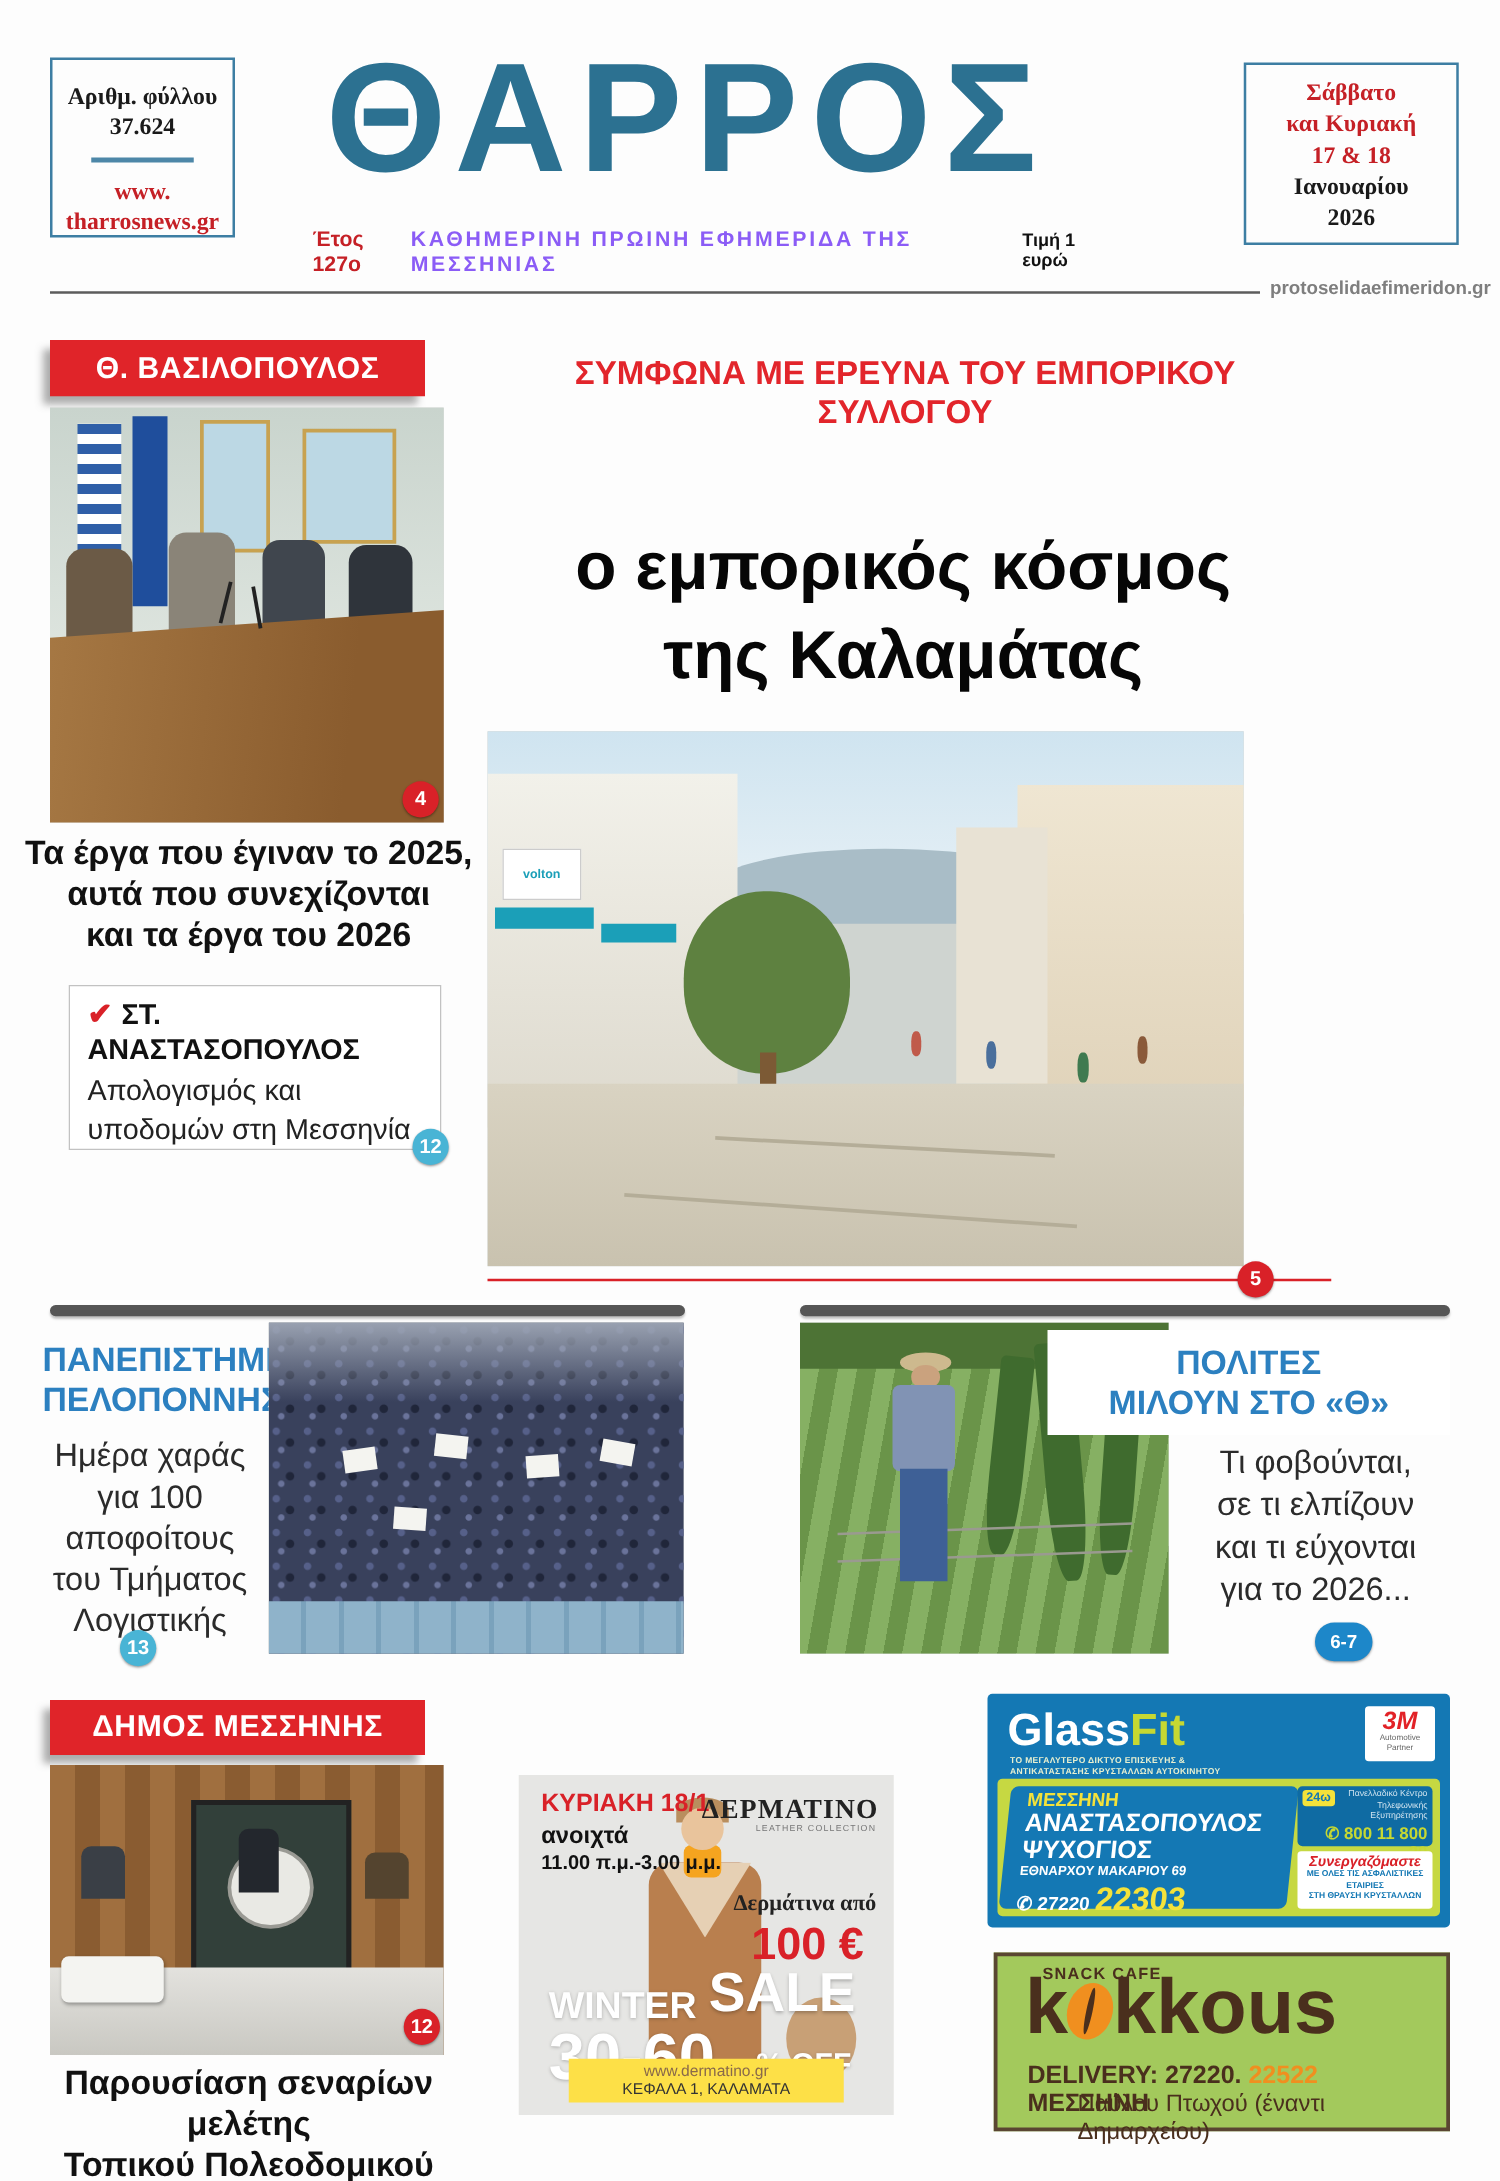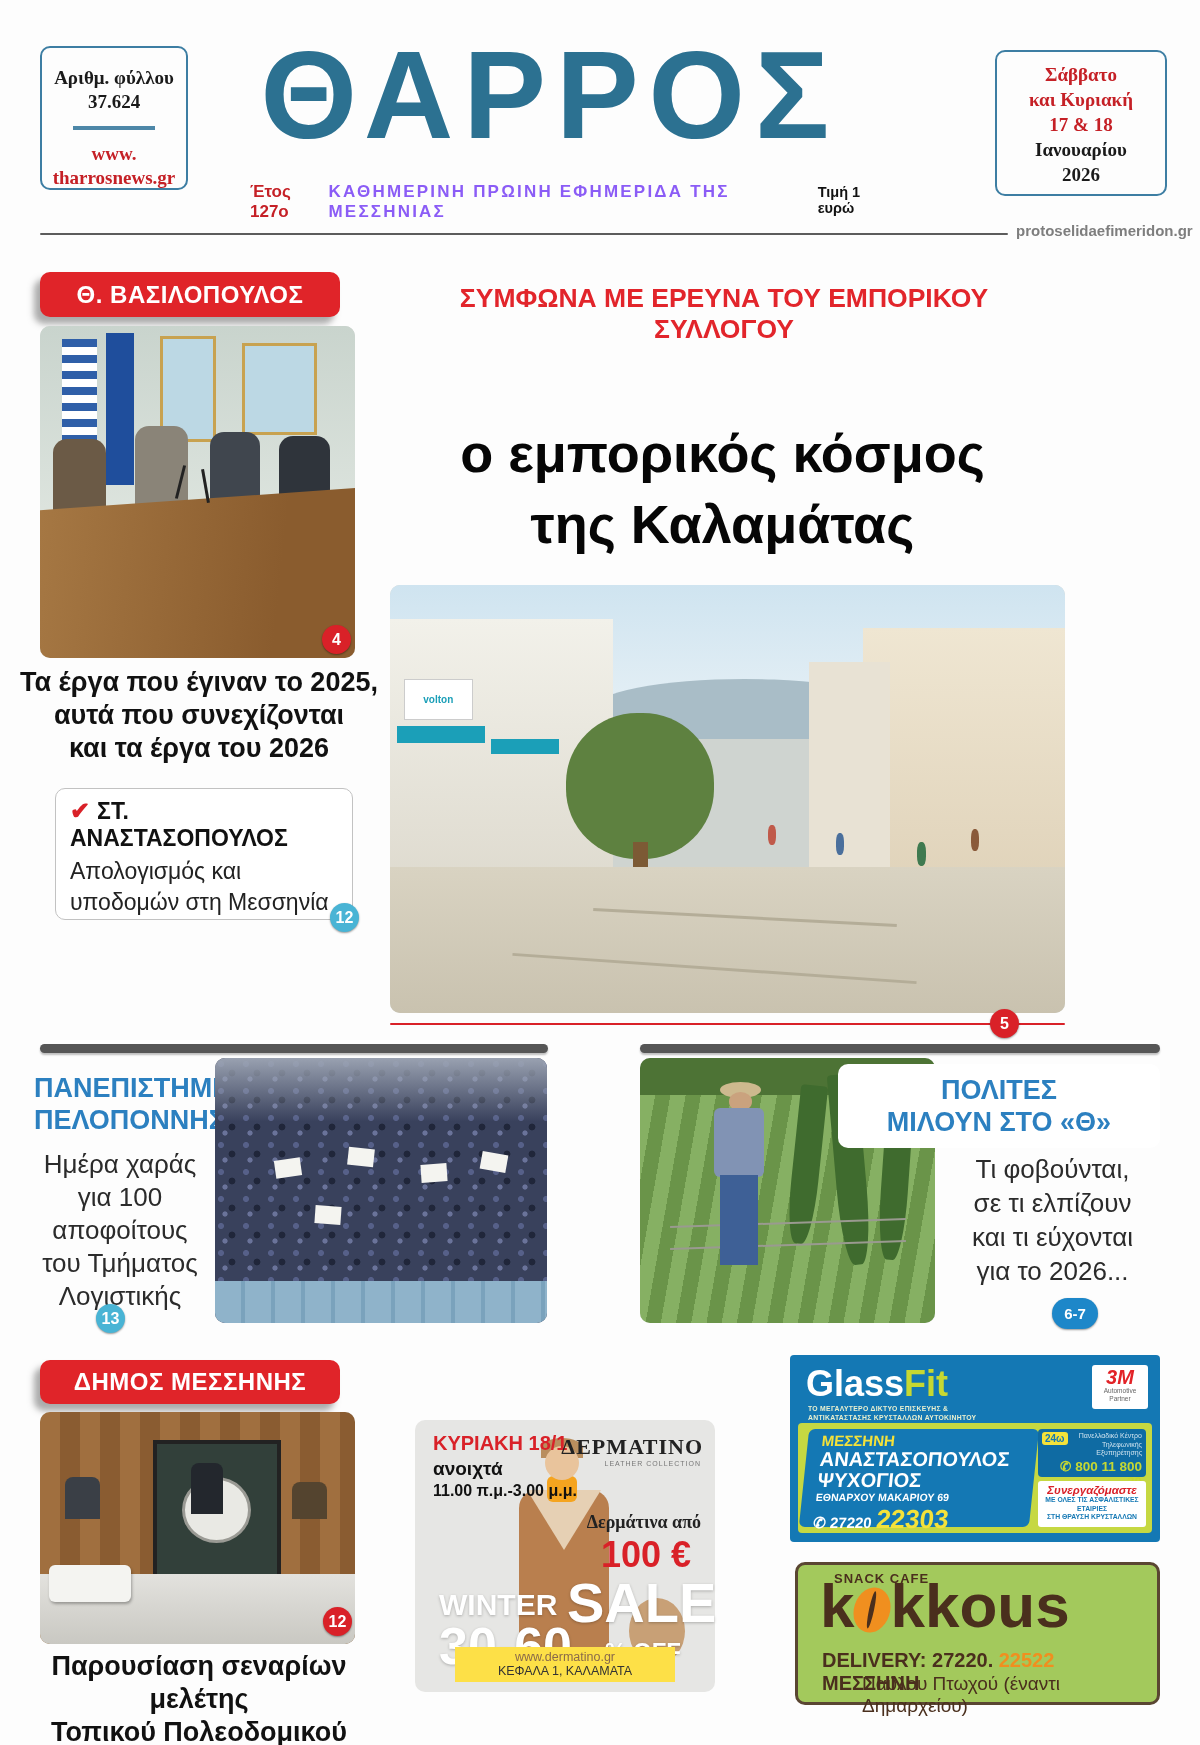--- a/index.html
+++ b/index.html
@@ -5,7 +5,7 @@
   html,body{margin:0;padding:0;background:#888;}
   #page{position:relative;width:1200px;height:1745px;margin:0 auto;background:#fdfdfd;
         font-family:"Liberation Sans",sans-serif;overflow:hidden;}
-  .abs{position:absolute;border-radius:10px;}
+  .abs{position:absolute;}
   .ctr{text-align:center;}
 
   

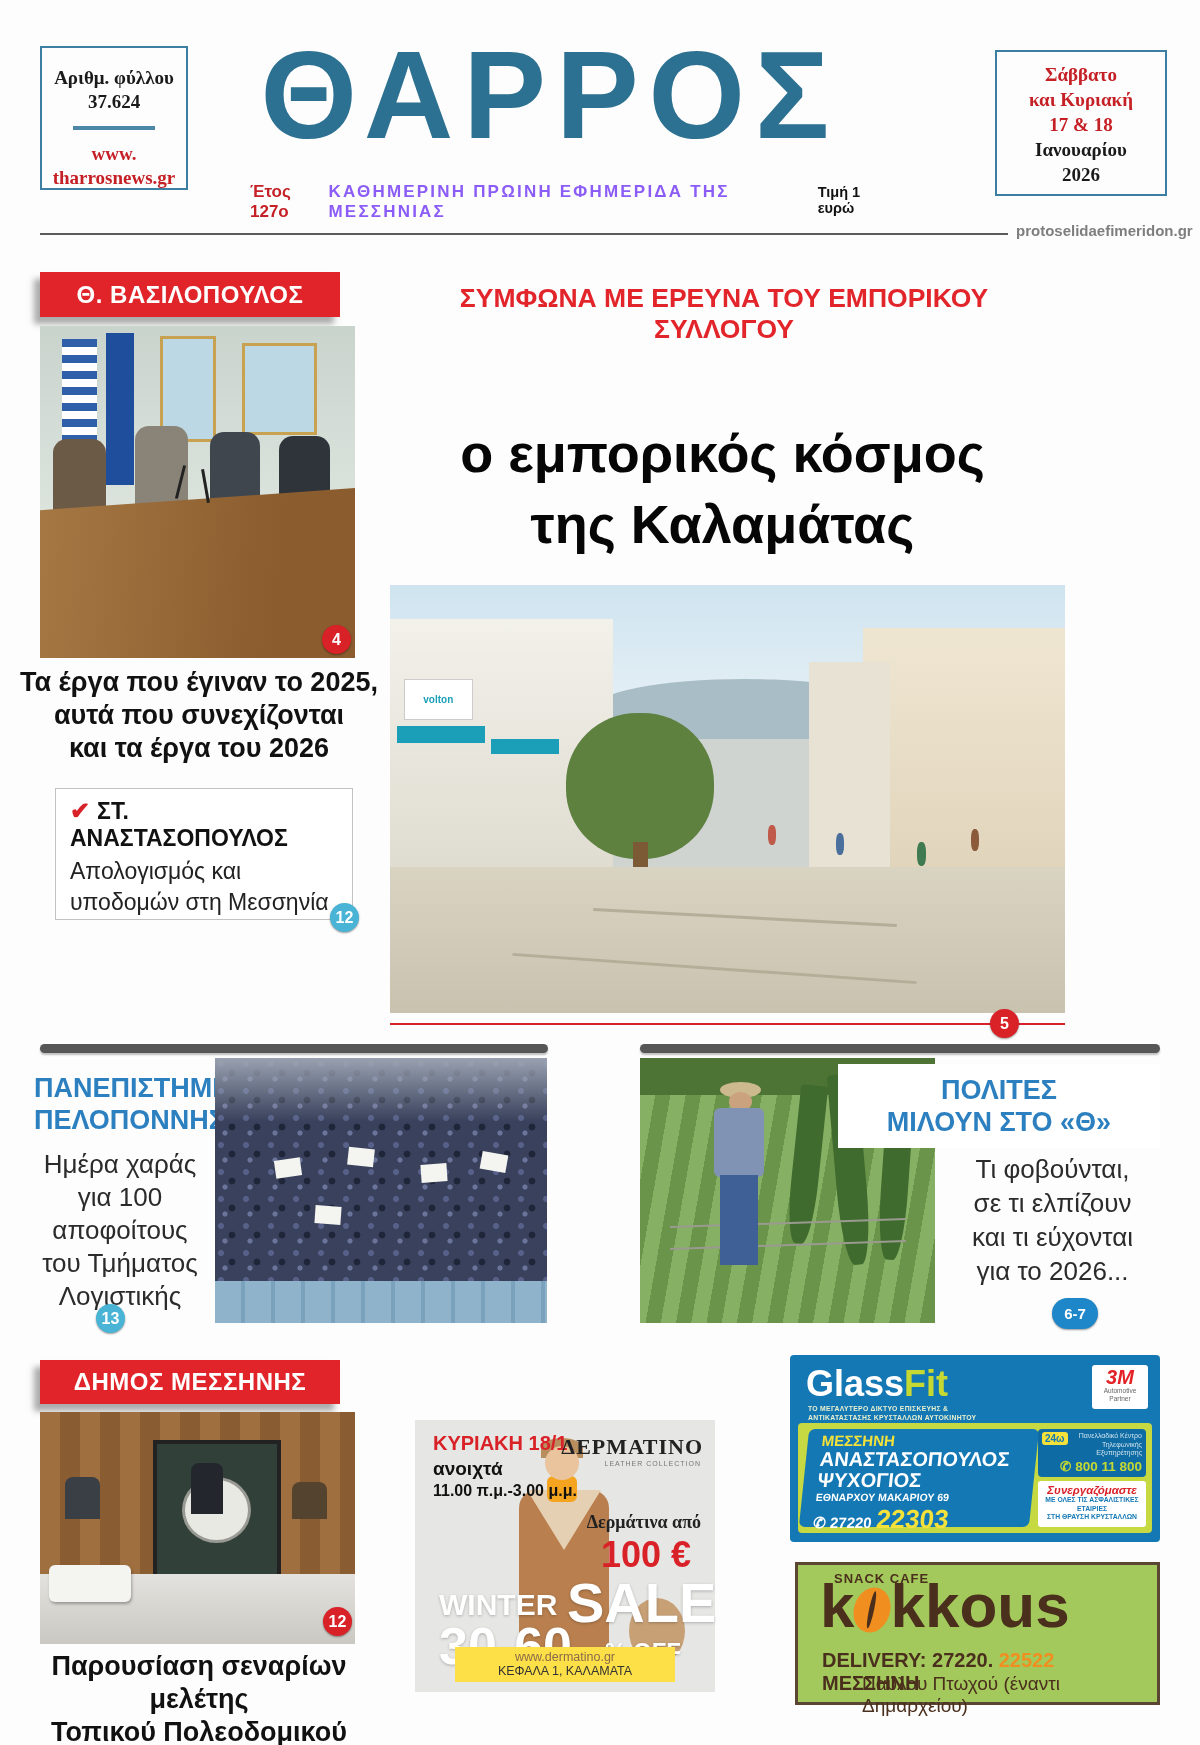--- a/index.html
+++ b/index.html
@@ -59,7 +59,7 @@
             background:linear-gradient(100deg,#a87a45,#8a5c2e 70%);transform:rotate(-4deg);}
   .p1-mic{position:absolute;width:3px;height:34px;background:#222;}
   
-  .ph2{left:390px;top:585px;width:675px;height:428px;}
+  .ph2{left:390px;top:585px;width:605px;height:428px;}
   .p2-sky{position:absolute;left:0;top:0;width:100%;height:34%;background:linear-gradient(#cfe4f0,#e8f1f6);}
   .p2-mtn{position:absolute;left:30%;top:22%;width:45%;height:14%;background:#a9bdc7;border-radius:50% 50% 0 0;}
   .p2-bldL{position:absolute;left:0;top:8%;width:33%;height:66%;background:linear-gradient(#f2f1ea,#ddd9cd);}

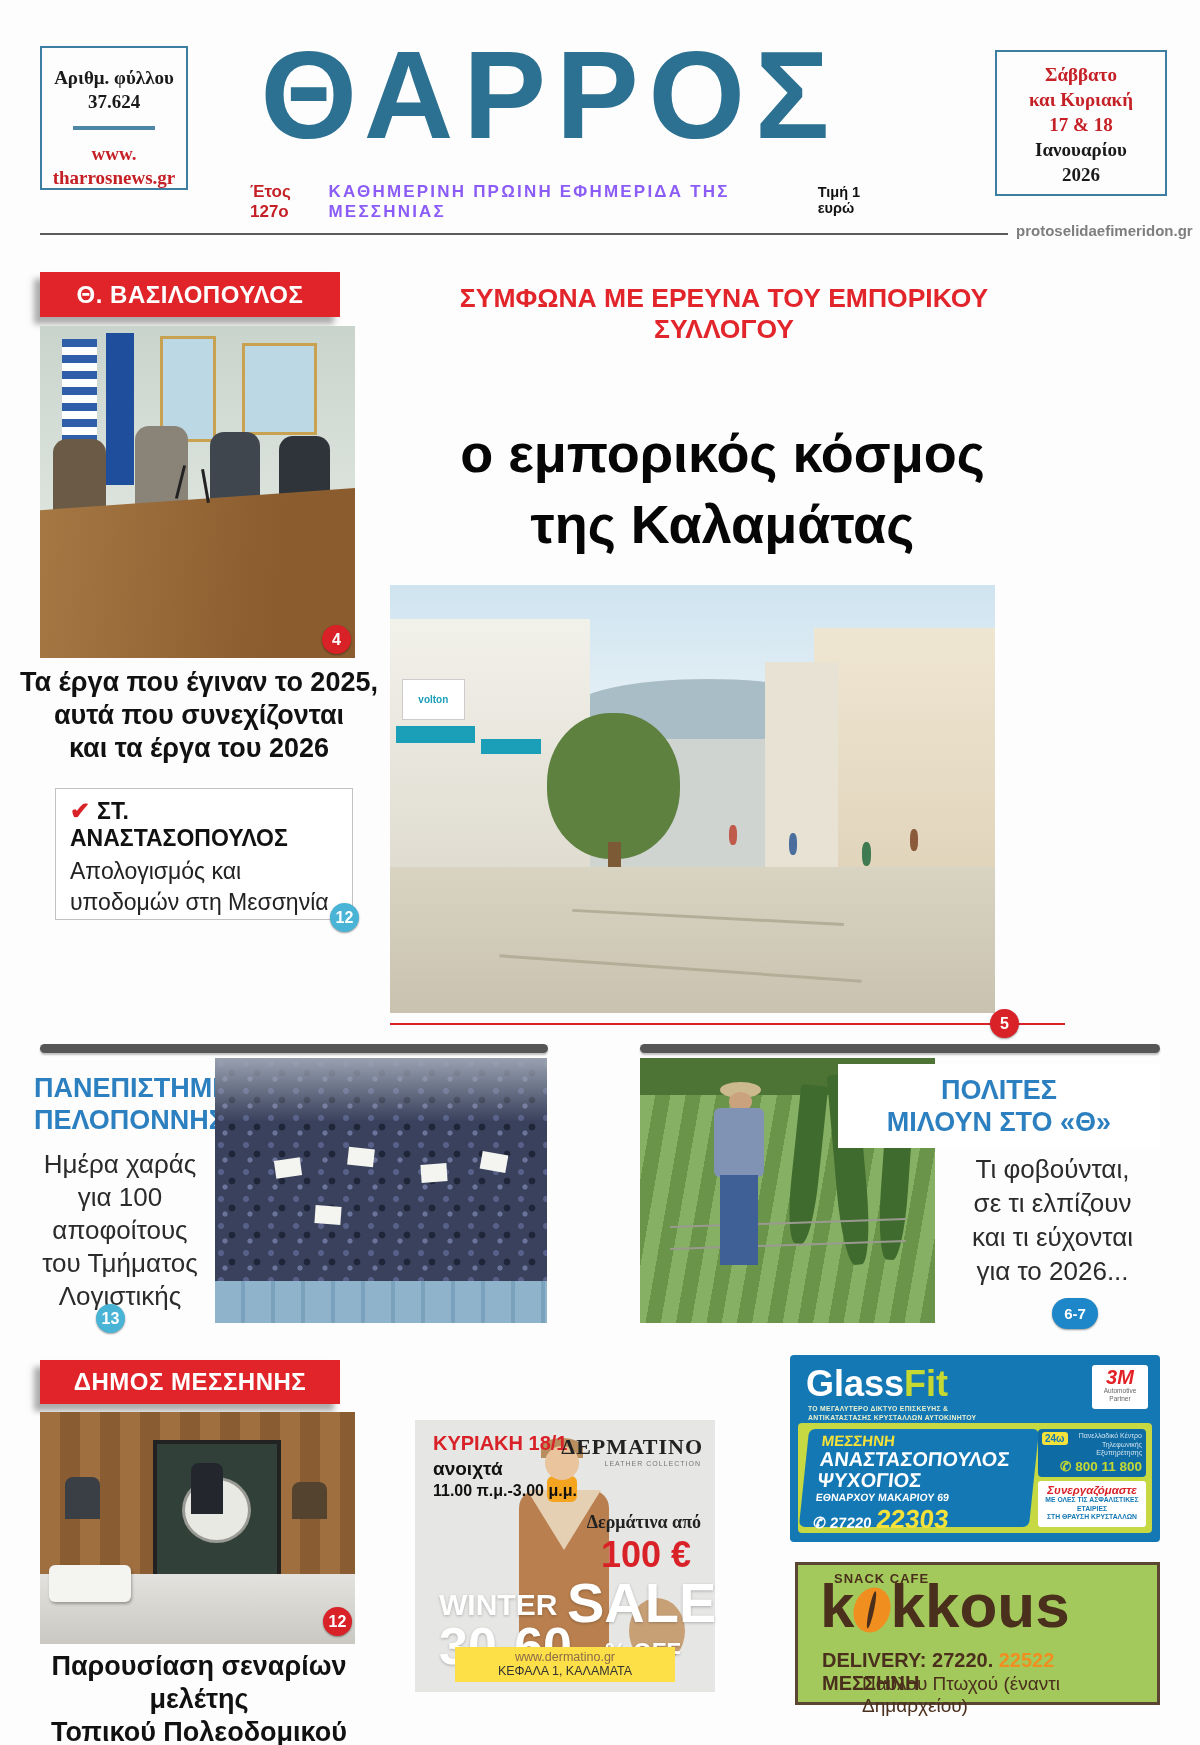--- a/index.html
+++ b/index.html
@@ -158,7 +158,7 @@
   .derm .price{position:absolute;right:24px;top:114px;color:#d92128;font-weight:bold;font-size:36px;}
   .derm .winter{position:absolute;left:24px;top:168px;color:#fff;font-weight:bold;font-size:30px;
                 text-shadow:0 1px 3px rgba(0,0,0,.25);}
-  .derm .sale{position:absolute;left:152px;top:150px;color:#fff;font-weight:bold;font-size:56px;
+  .derm .sale{position:absolute;left:152px;top:150px;color:#fff;font-weight:bold;font-size:44px;
               text-shadow:0 1px 3px rgba(0,0,0,.25);text-align:right;}
   .derm .disc{position:absolute;left:24px;top:196px;color:#fff;font-weight:bold;font-size:52px;
               text-shadow:0 1px 3px rgba(0,0,0,.25);}

